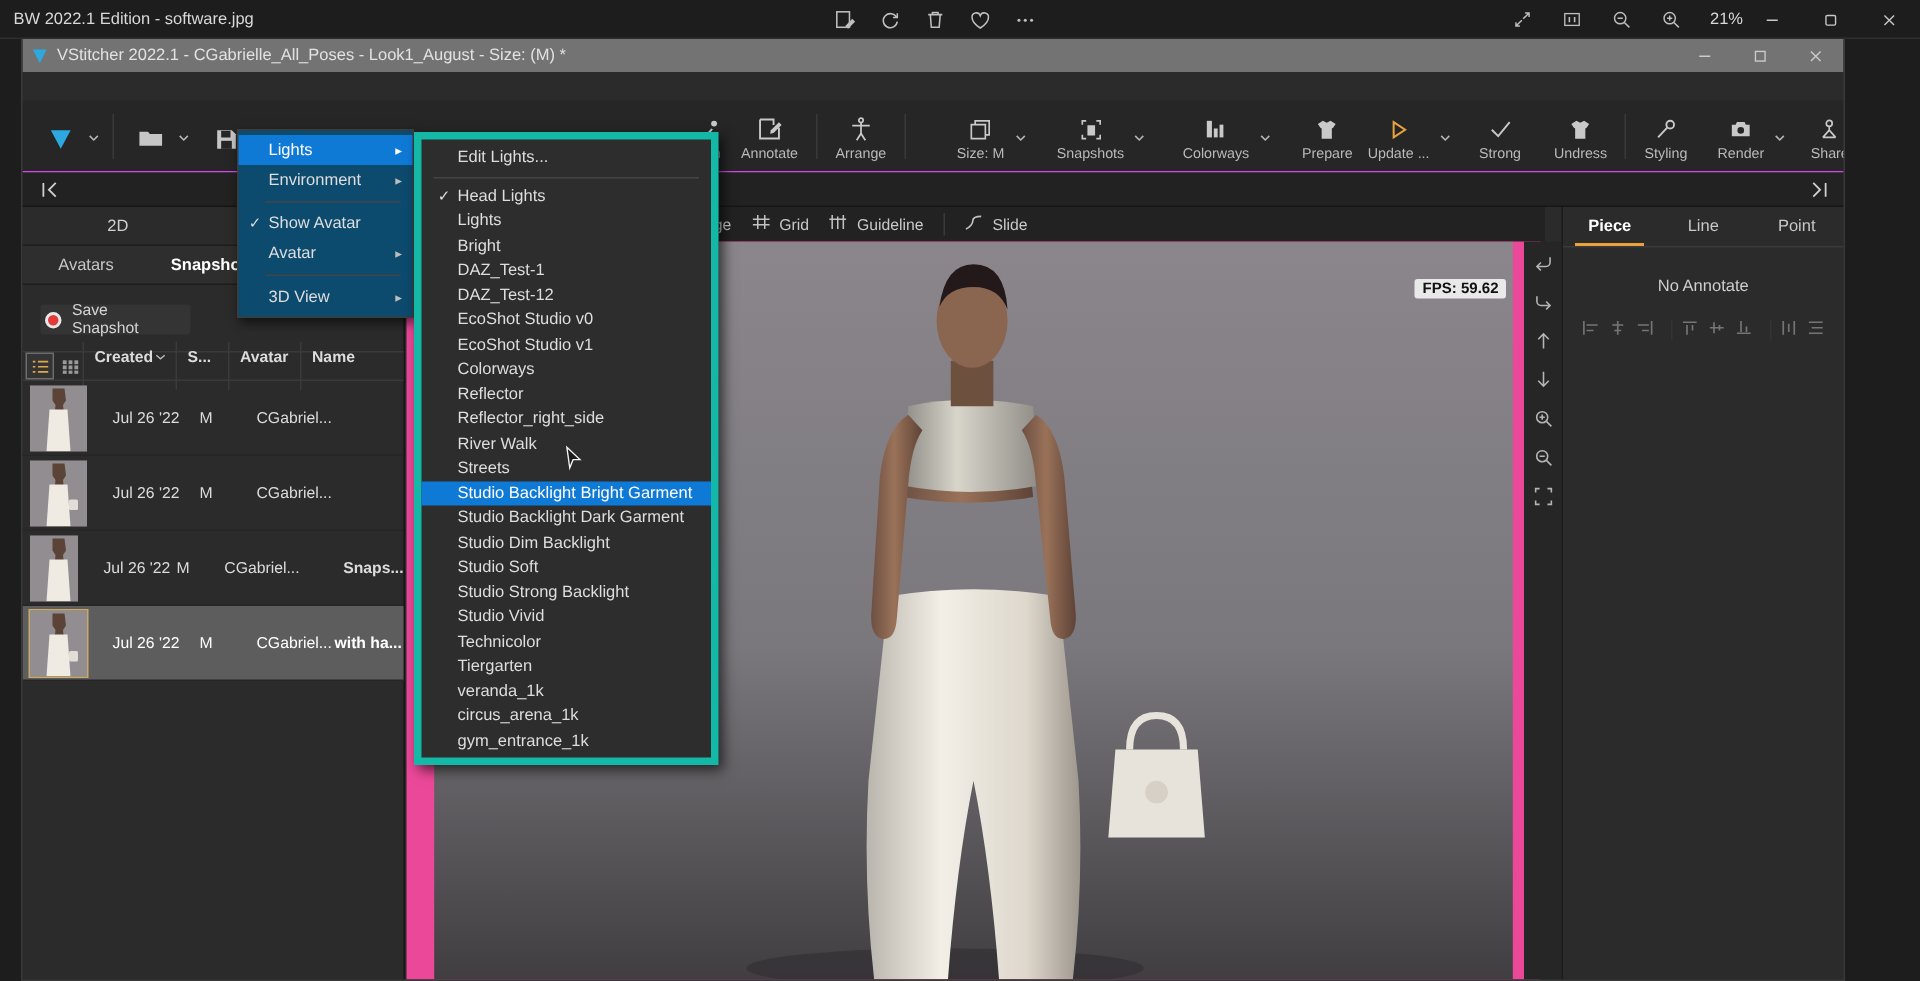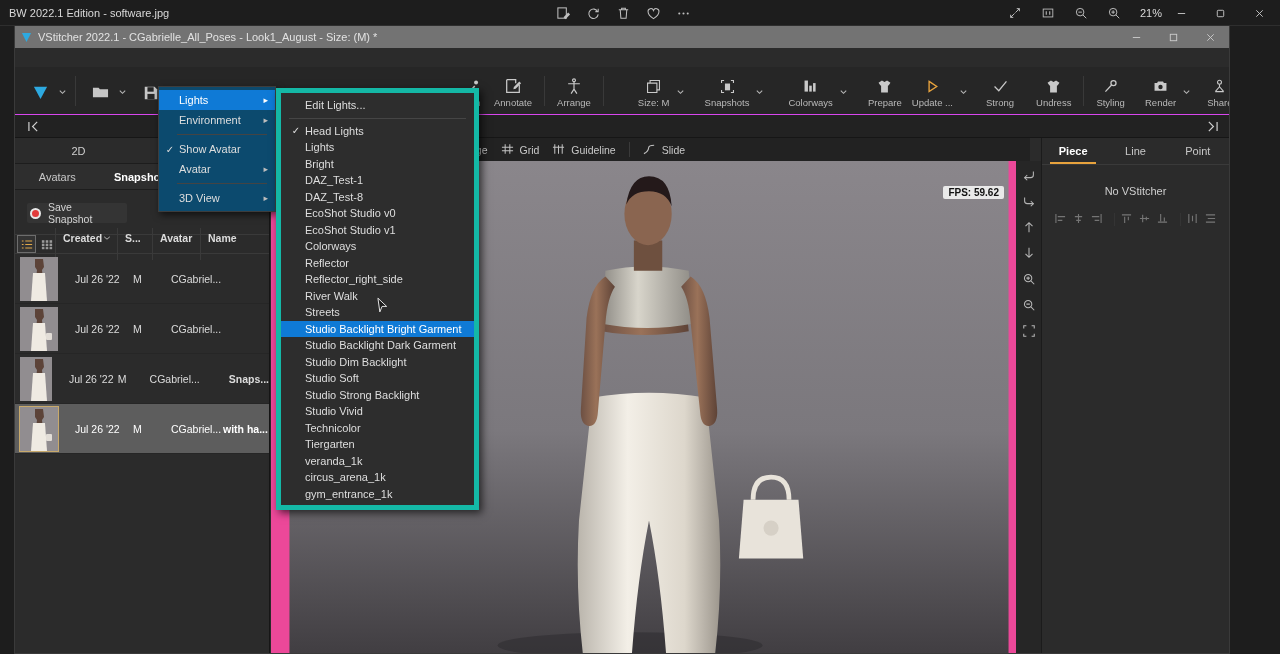--- a/index.html
+++ b/index.html
@@ -886,7 +886,7 @@
     </div>
     <div class="si">
       <span class="chk"></span>
-      <span>DAZ_Test-8</span>
+      <span>DAZ_Test-12</span>
     </div>
     <div class="si">
       <span class="chk"></span>

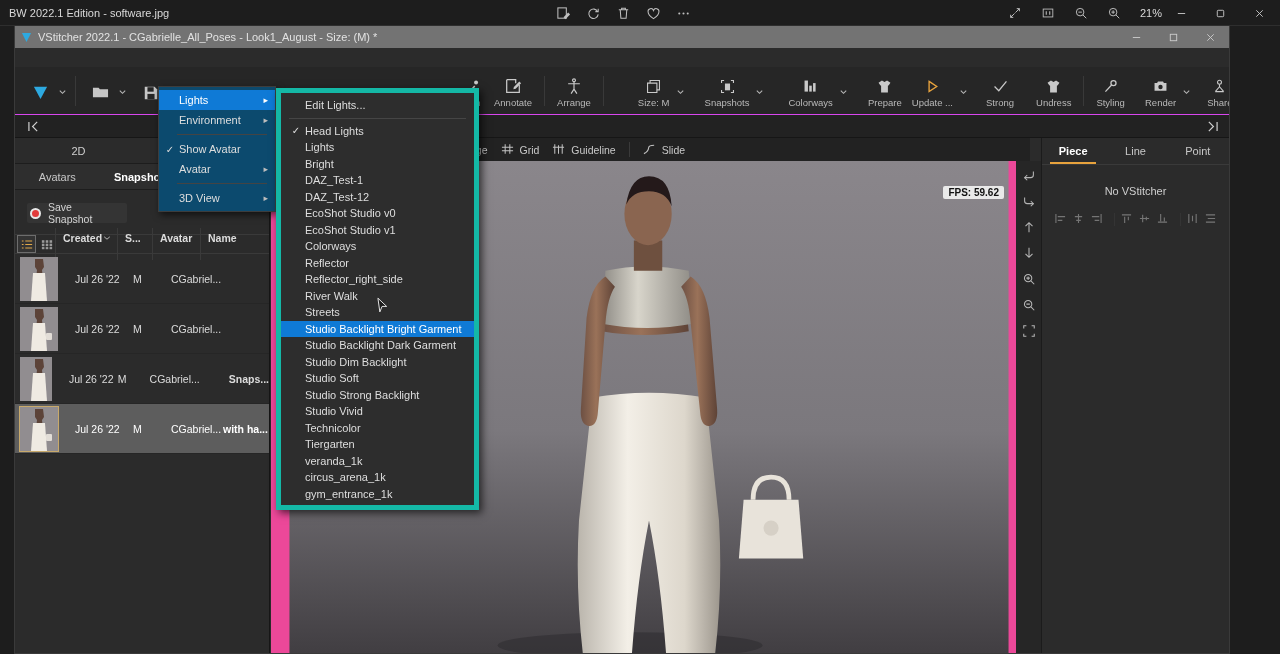--- a/index.html
+++ b/index.html
@@ -797,7 +797,7 @@
       <div>Point</div>
     </div>
     <div id="rp-tabline"></div>
-    <div id="no-selection">No VStitcher</div>
+    <div id="no-selection">No Annotate</div>
     <div id="align-icons">
       <span class="ag">
         <span><svg viewBox="0 0 14 12" width="13" height="11" fill="none" stroke="#cfcfcf" stroke-width="1.2">

